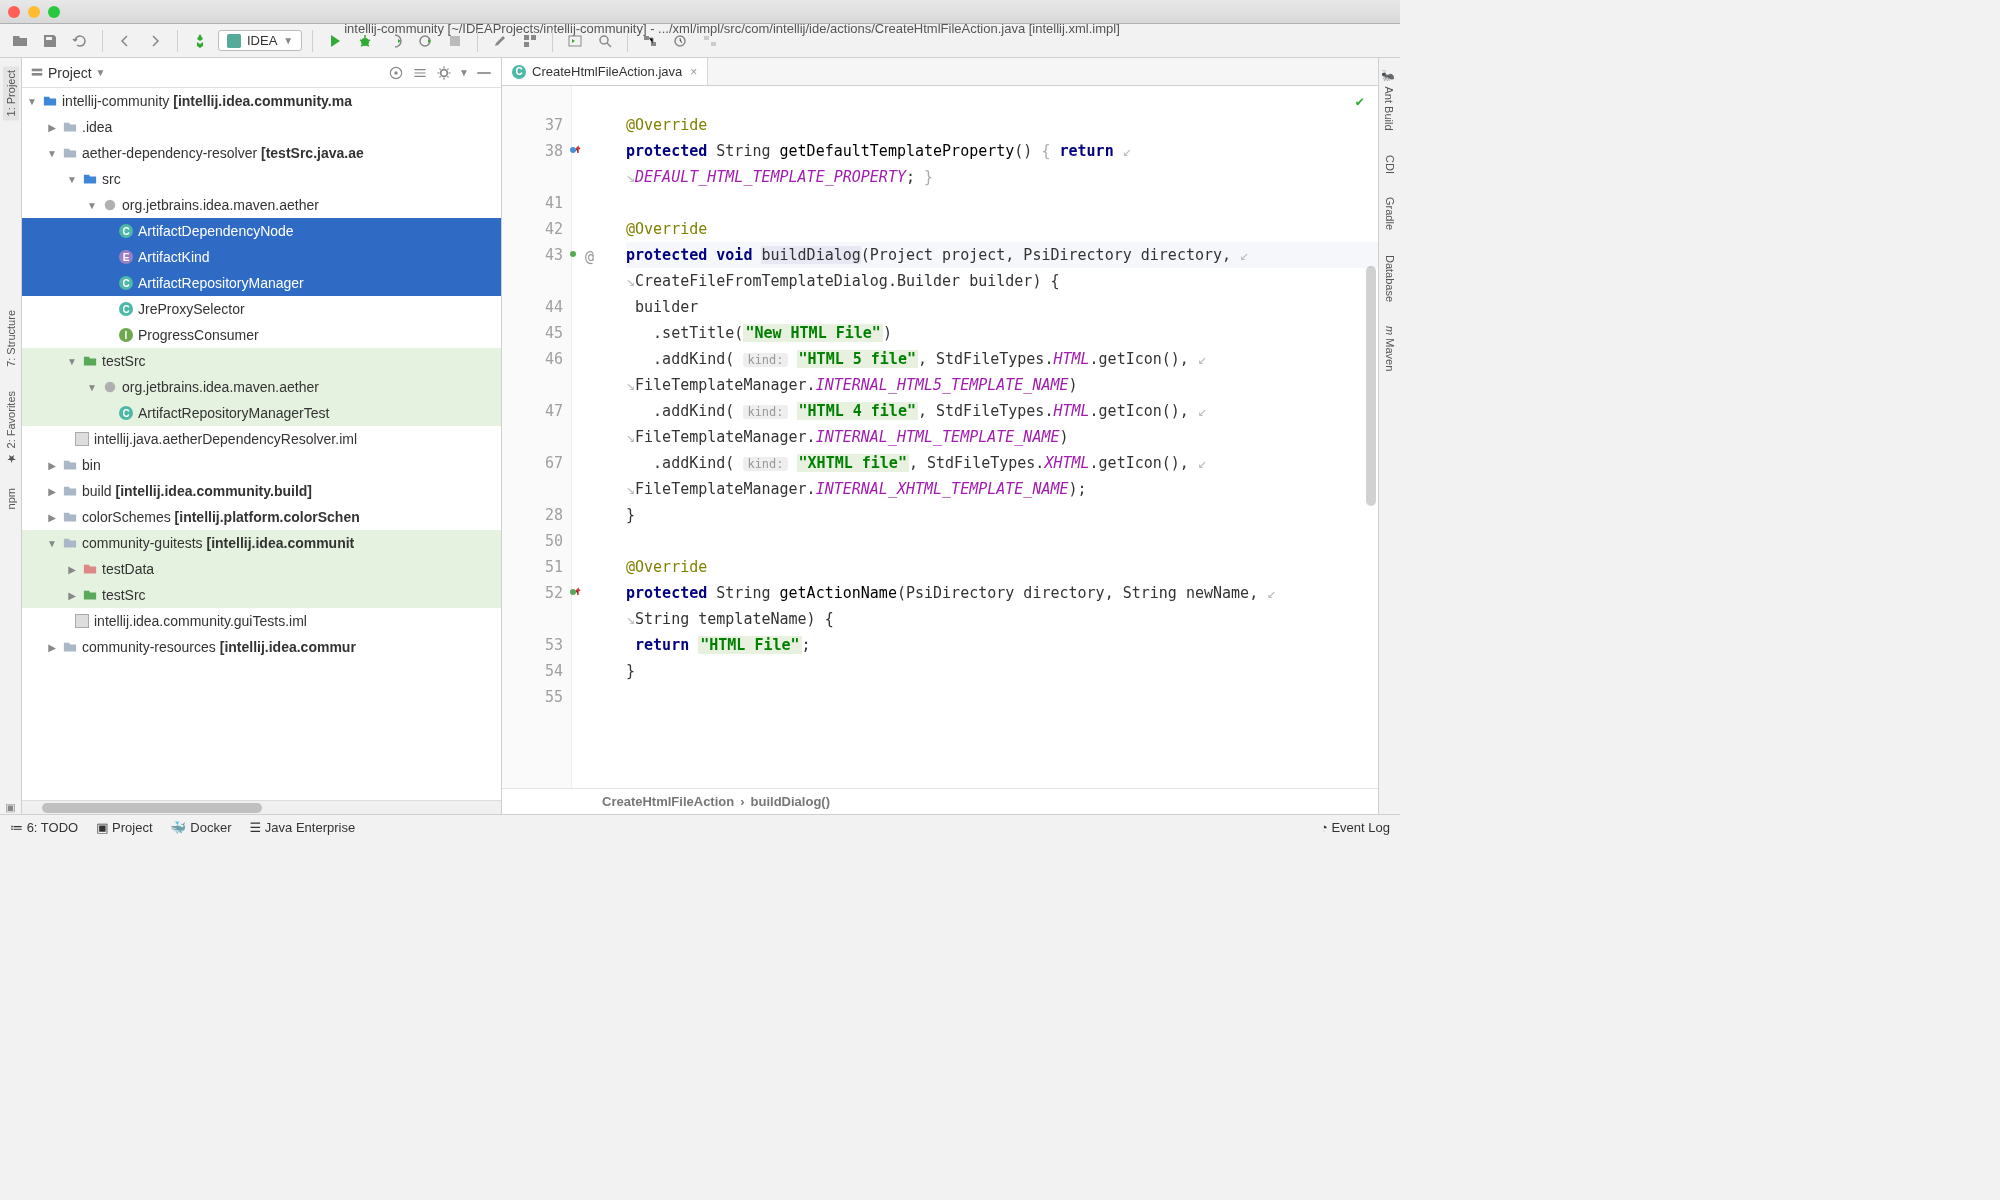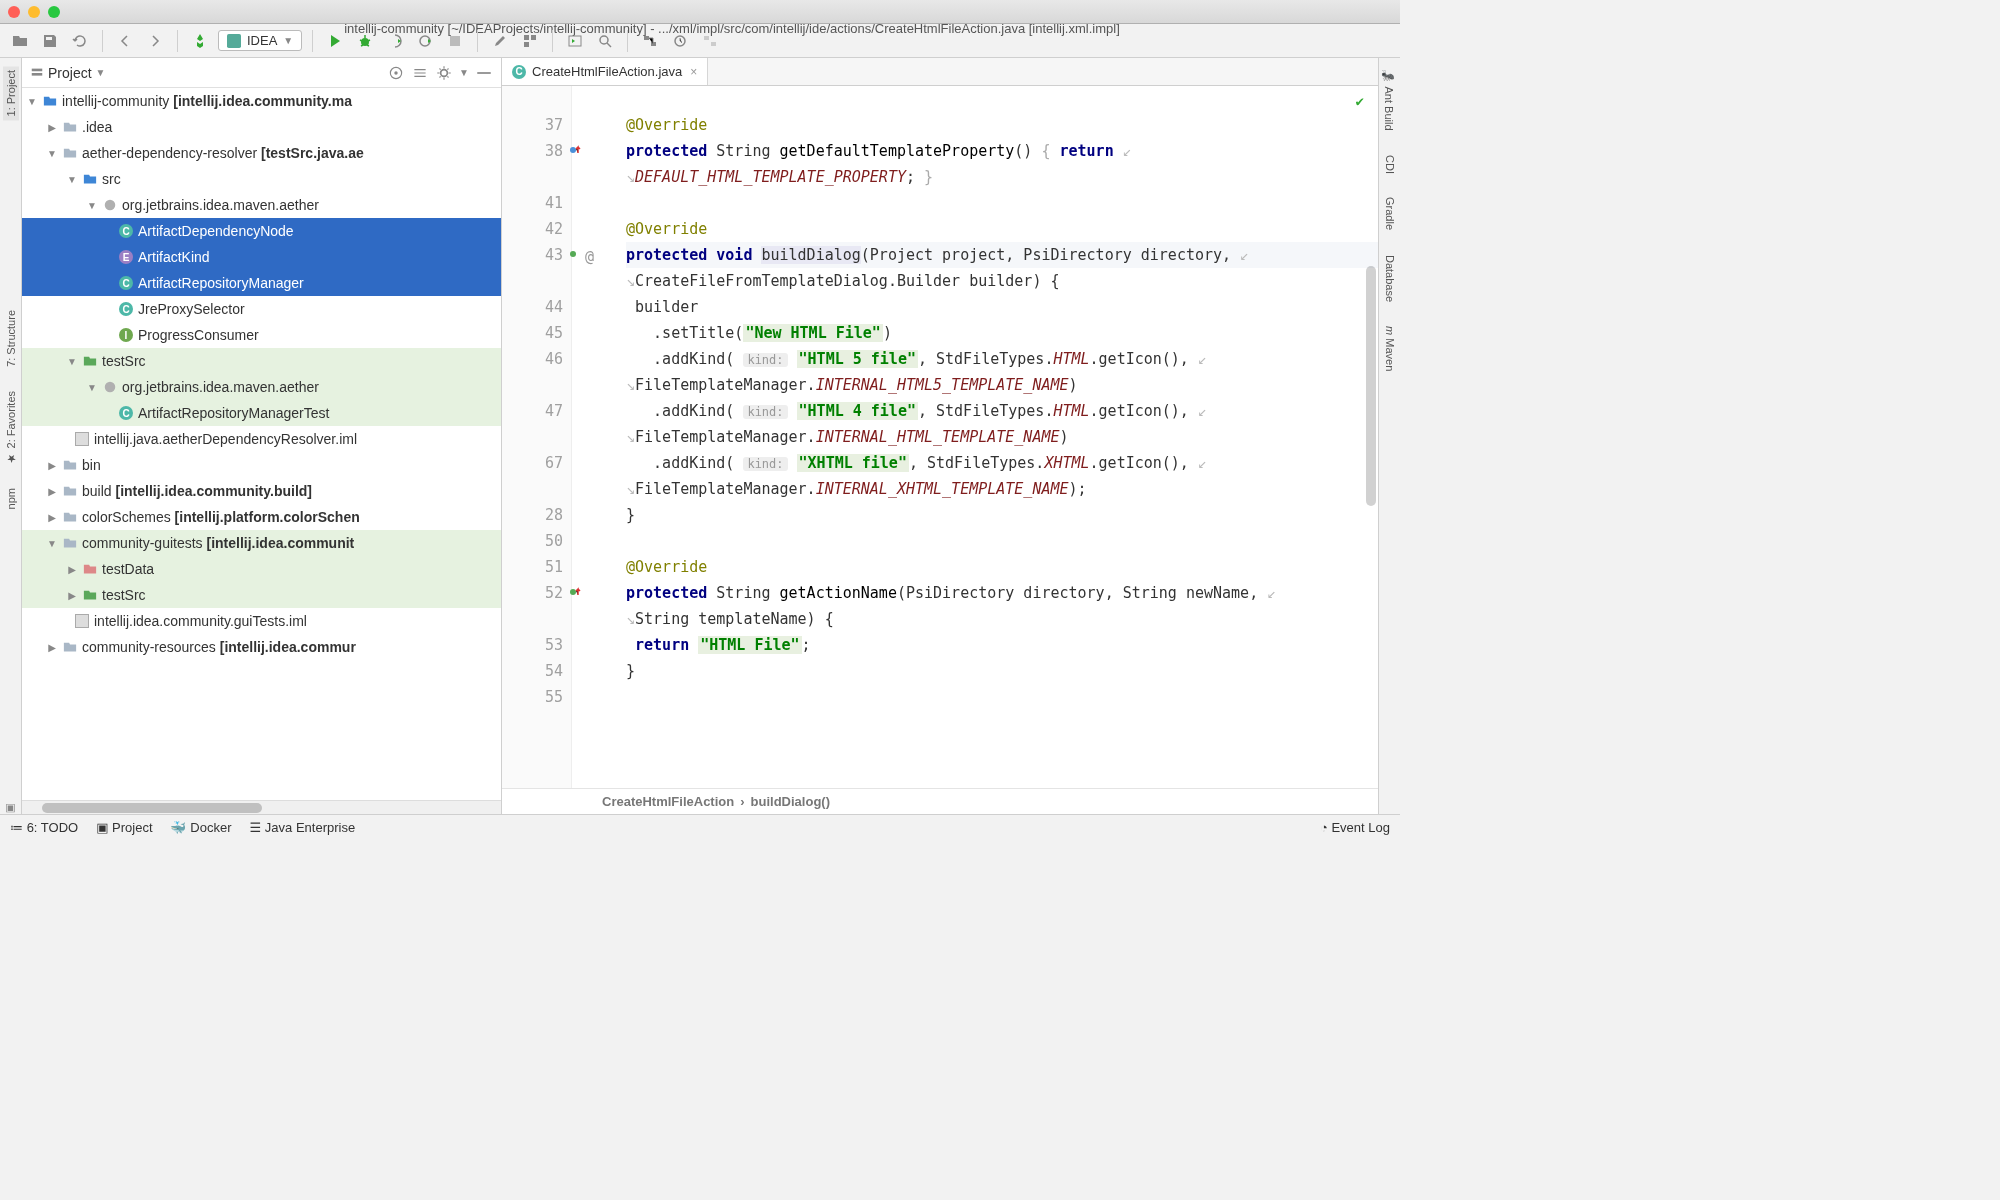--- a/index.html
+++ b/index.html
@@ -56,7 +56,7 @@
 .kw { color: #000080; font-weight: bold; }
 .ann { color: #808000; }
 .str { color: #008000; font-weight: bold; background: #e8f0e0; padding: 0 2px; }
-.fld { color: #7f1d1d; font-style: italic; margin-top: 24px; }
+.fld { color: #a21caf; font-style: italic; margin-top: 24px; }
 .mth { color: #000; }
 .hint { color: #999; background: #eee; font-size: 12px; padding: 0 4px; border-radius: 3px; }
 .fold { color: #aaa; }

